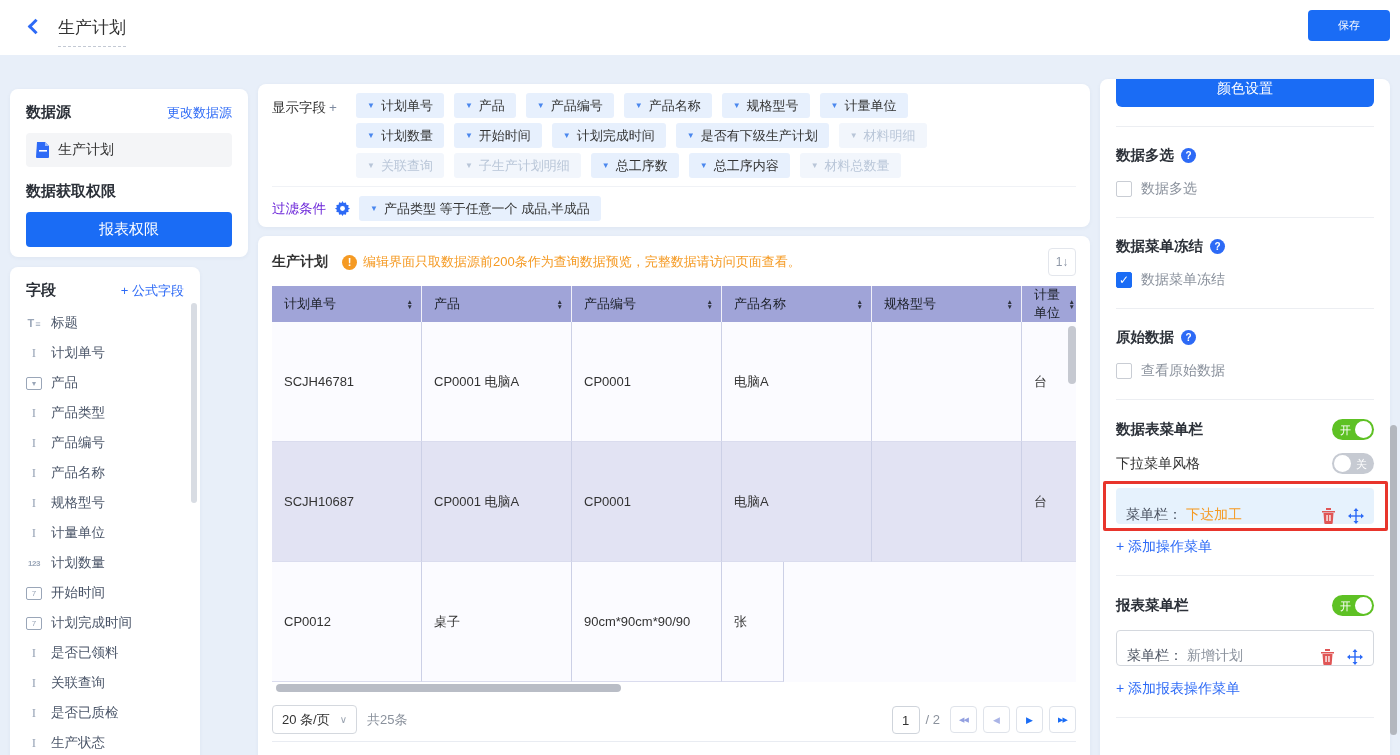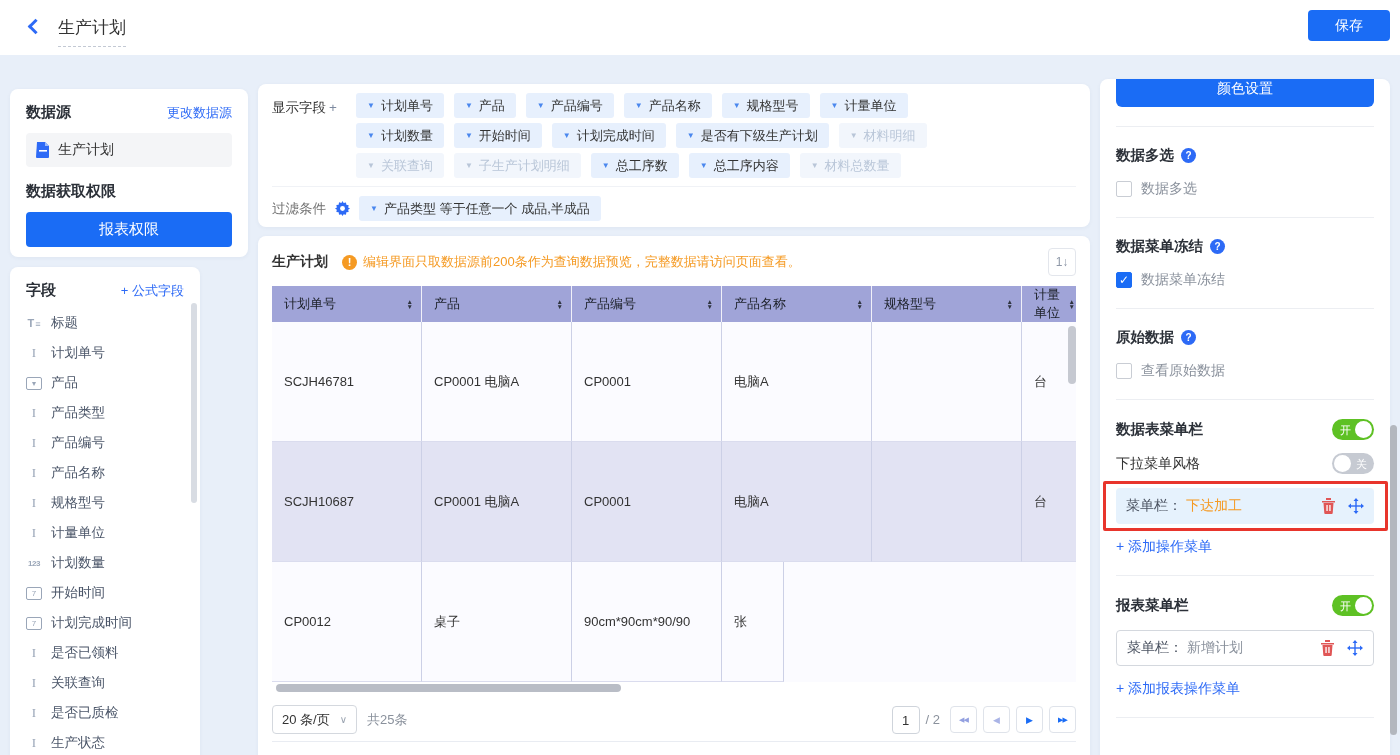--- a/index.html
+++ b/index.html
@@ -14,7 +14,7 @@
   .pg-title { position:absolute; left:58px; top:16px; font-size:17px; color:#333;
     padding-bottom:7px; border-bottom:1px dashed #c3c9d4; }
   .save-btn { position:absolute; right:10px; top:10px; width:82px; height:31px; background:#1a6cf5;
-    color:#fff; font-size:14px; border:none; border-radius:4px; cursor:pointer; }
+    color:#fff; font-size:11px; border:none; border-radius:4px; cursor:pointer; }
 
   
   .sb-card1 { left:10px; top:65px; width:238px; height:168px; padding:14px 16px; }

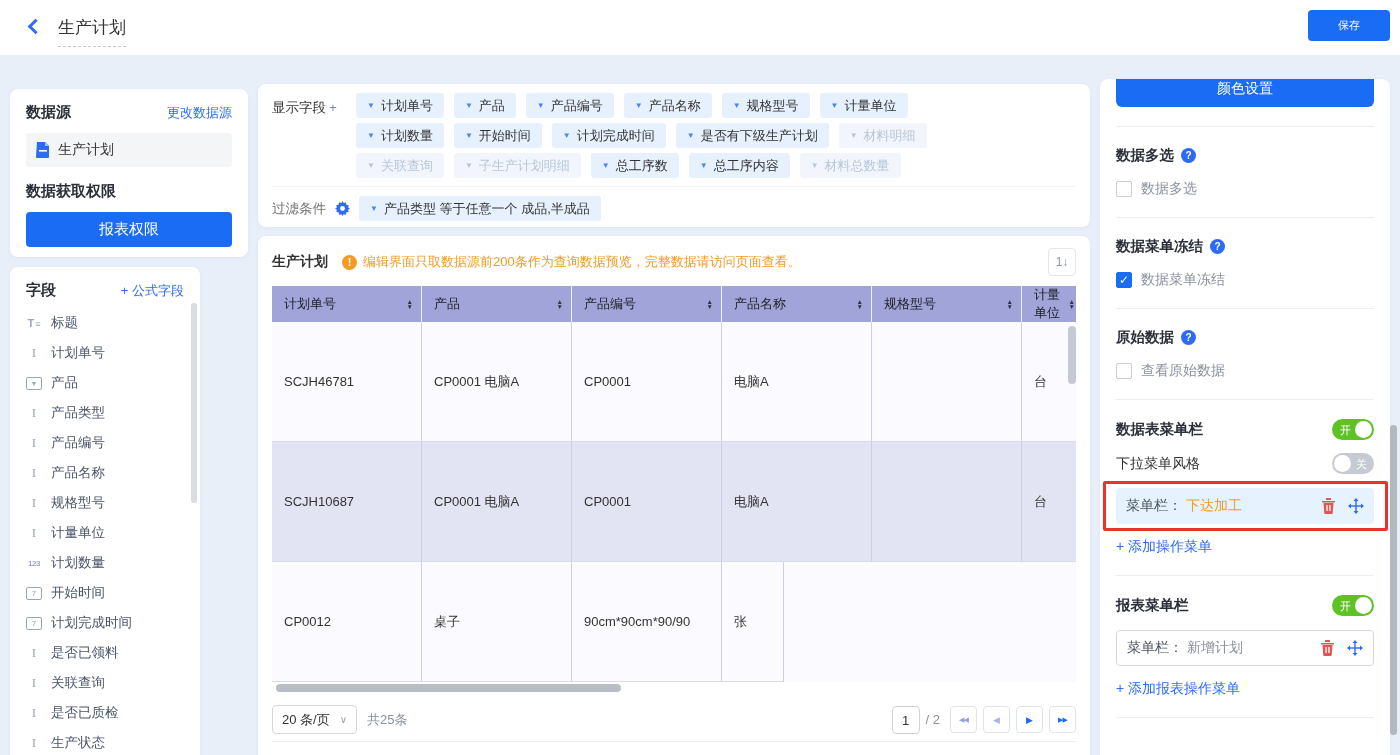--- a/index.html
+++ b/index.html
@@ -52,7 +52,7 @@
   .chip.off .caret { color:#b9c6d8; }
   .mid-divider { border-top:1px solid #f0f2f6; margin:8px 0 0 0; }
   .filter-row { display:flex; align-items:center; gap:9px; margin-top:9px; }
-  .filter-label { font-size:13.5px; color:#737373; }
+  .filter-label { font-size:13.5px; color:#6d28d9; }
 
   .mid-card2 { left:258px; top:212px; width:832px; height:533px; padding:12px 14px; }
   .tbl-title-row { display:flex; align-items:center; gap:14px; }

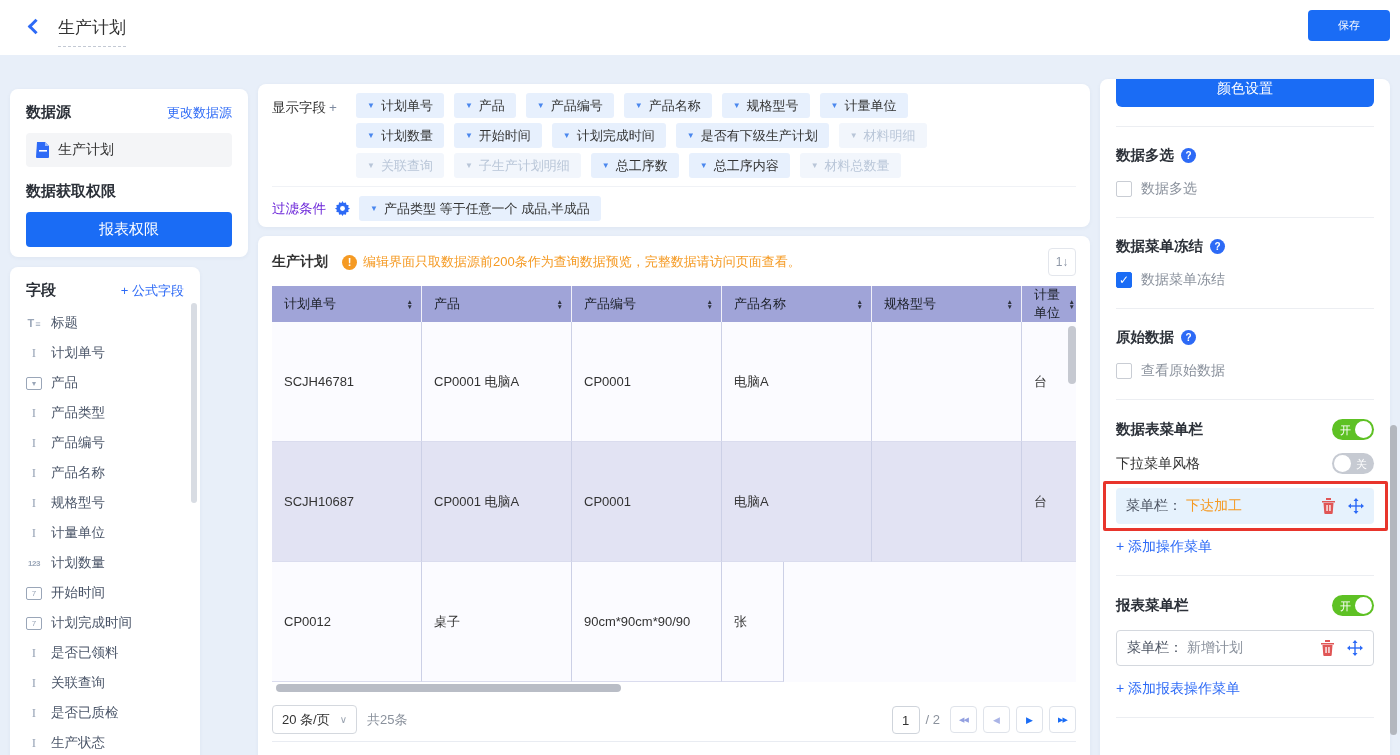--- a/index.html
+++ b/index.html
@@ -114,7 +114,7 @@
   .toggle.off .tg-txt { position:absolute; right:7px; top:3.5px; }
   .toggle.off .knob { position:absolute; left:2px; top:2px; width:17px; height:17px; background:#fff; border-radius:50%; }
   .menu-item { position:relative; margin-top:14px; height:36px; border-radius:4px;
-    display:flex; align-items:center; padding:0 10px; font-size:14px; gap:4px; }
+    display:flex; align-items:flex-end; padding:0 10px; font-size:14px; gap:4px; }
   .menu-item.blue { background:#e6f2fd; }
   .menu-item.plain { background:#fff; border:1px solid #d4d8de; }
   .mi-prefix { color:#4a5260; }

